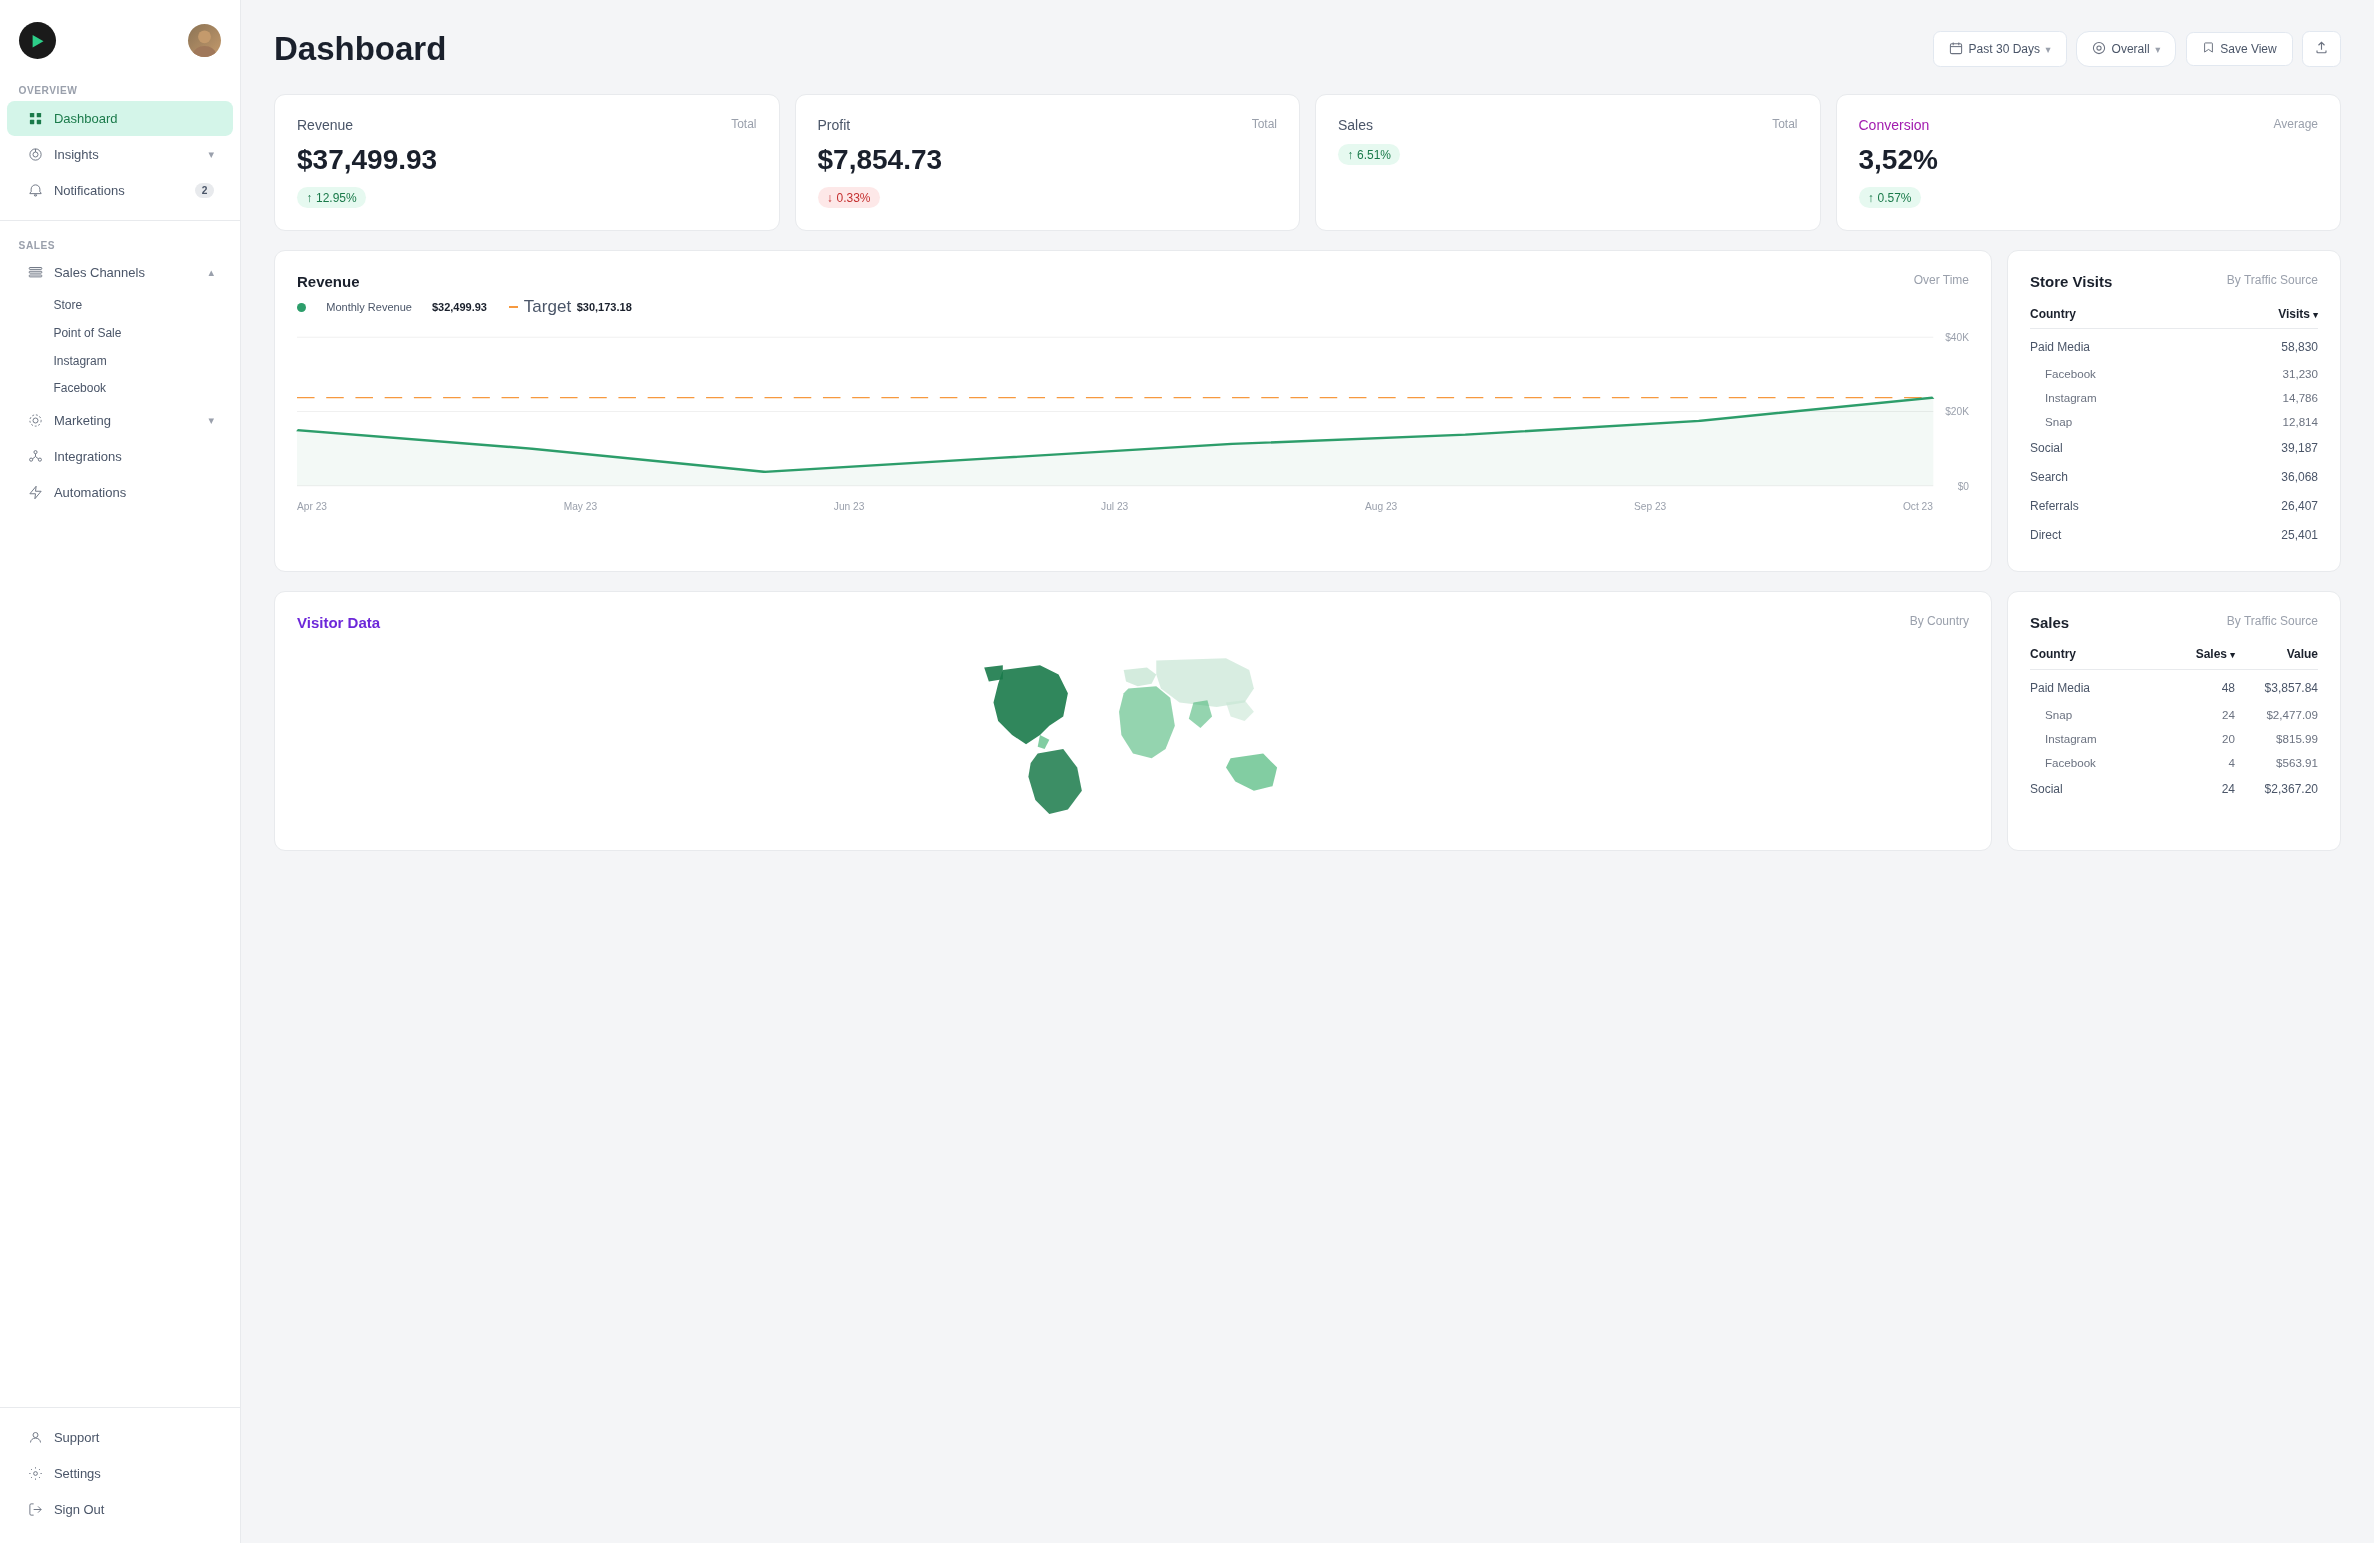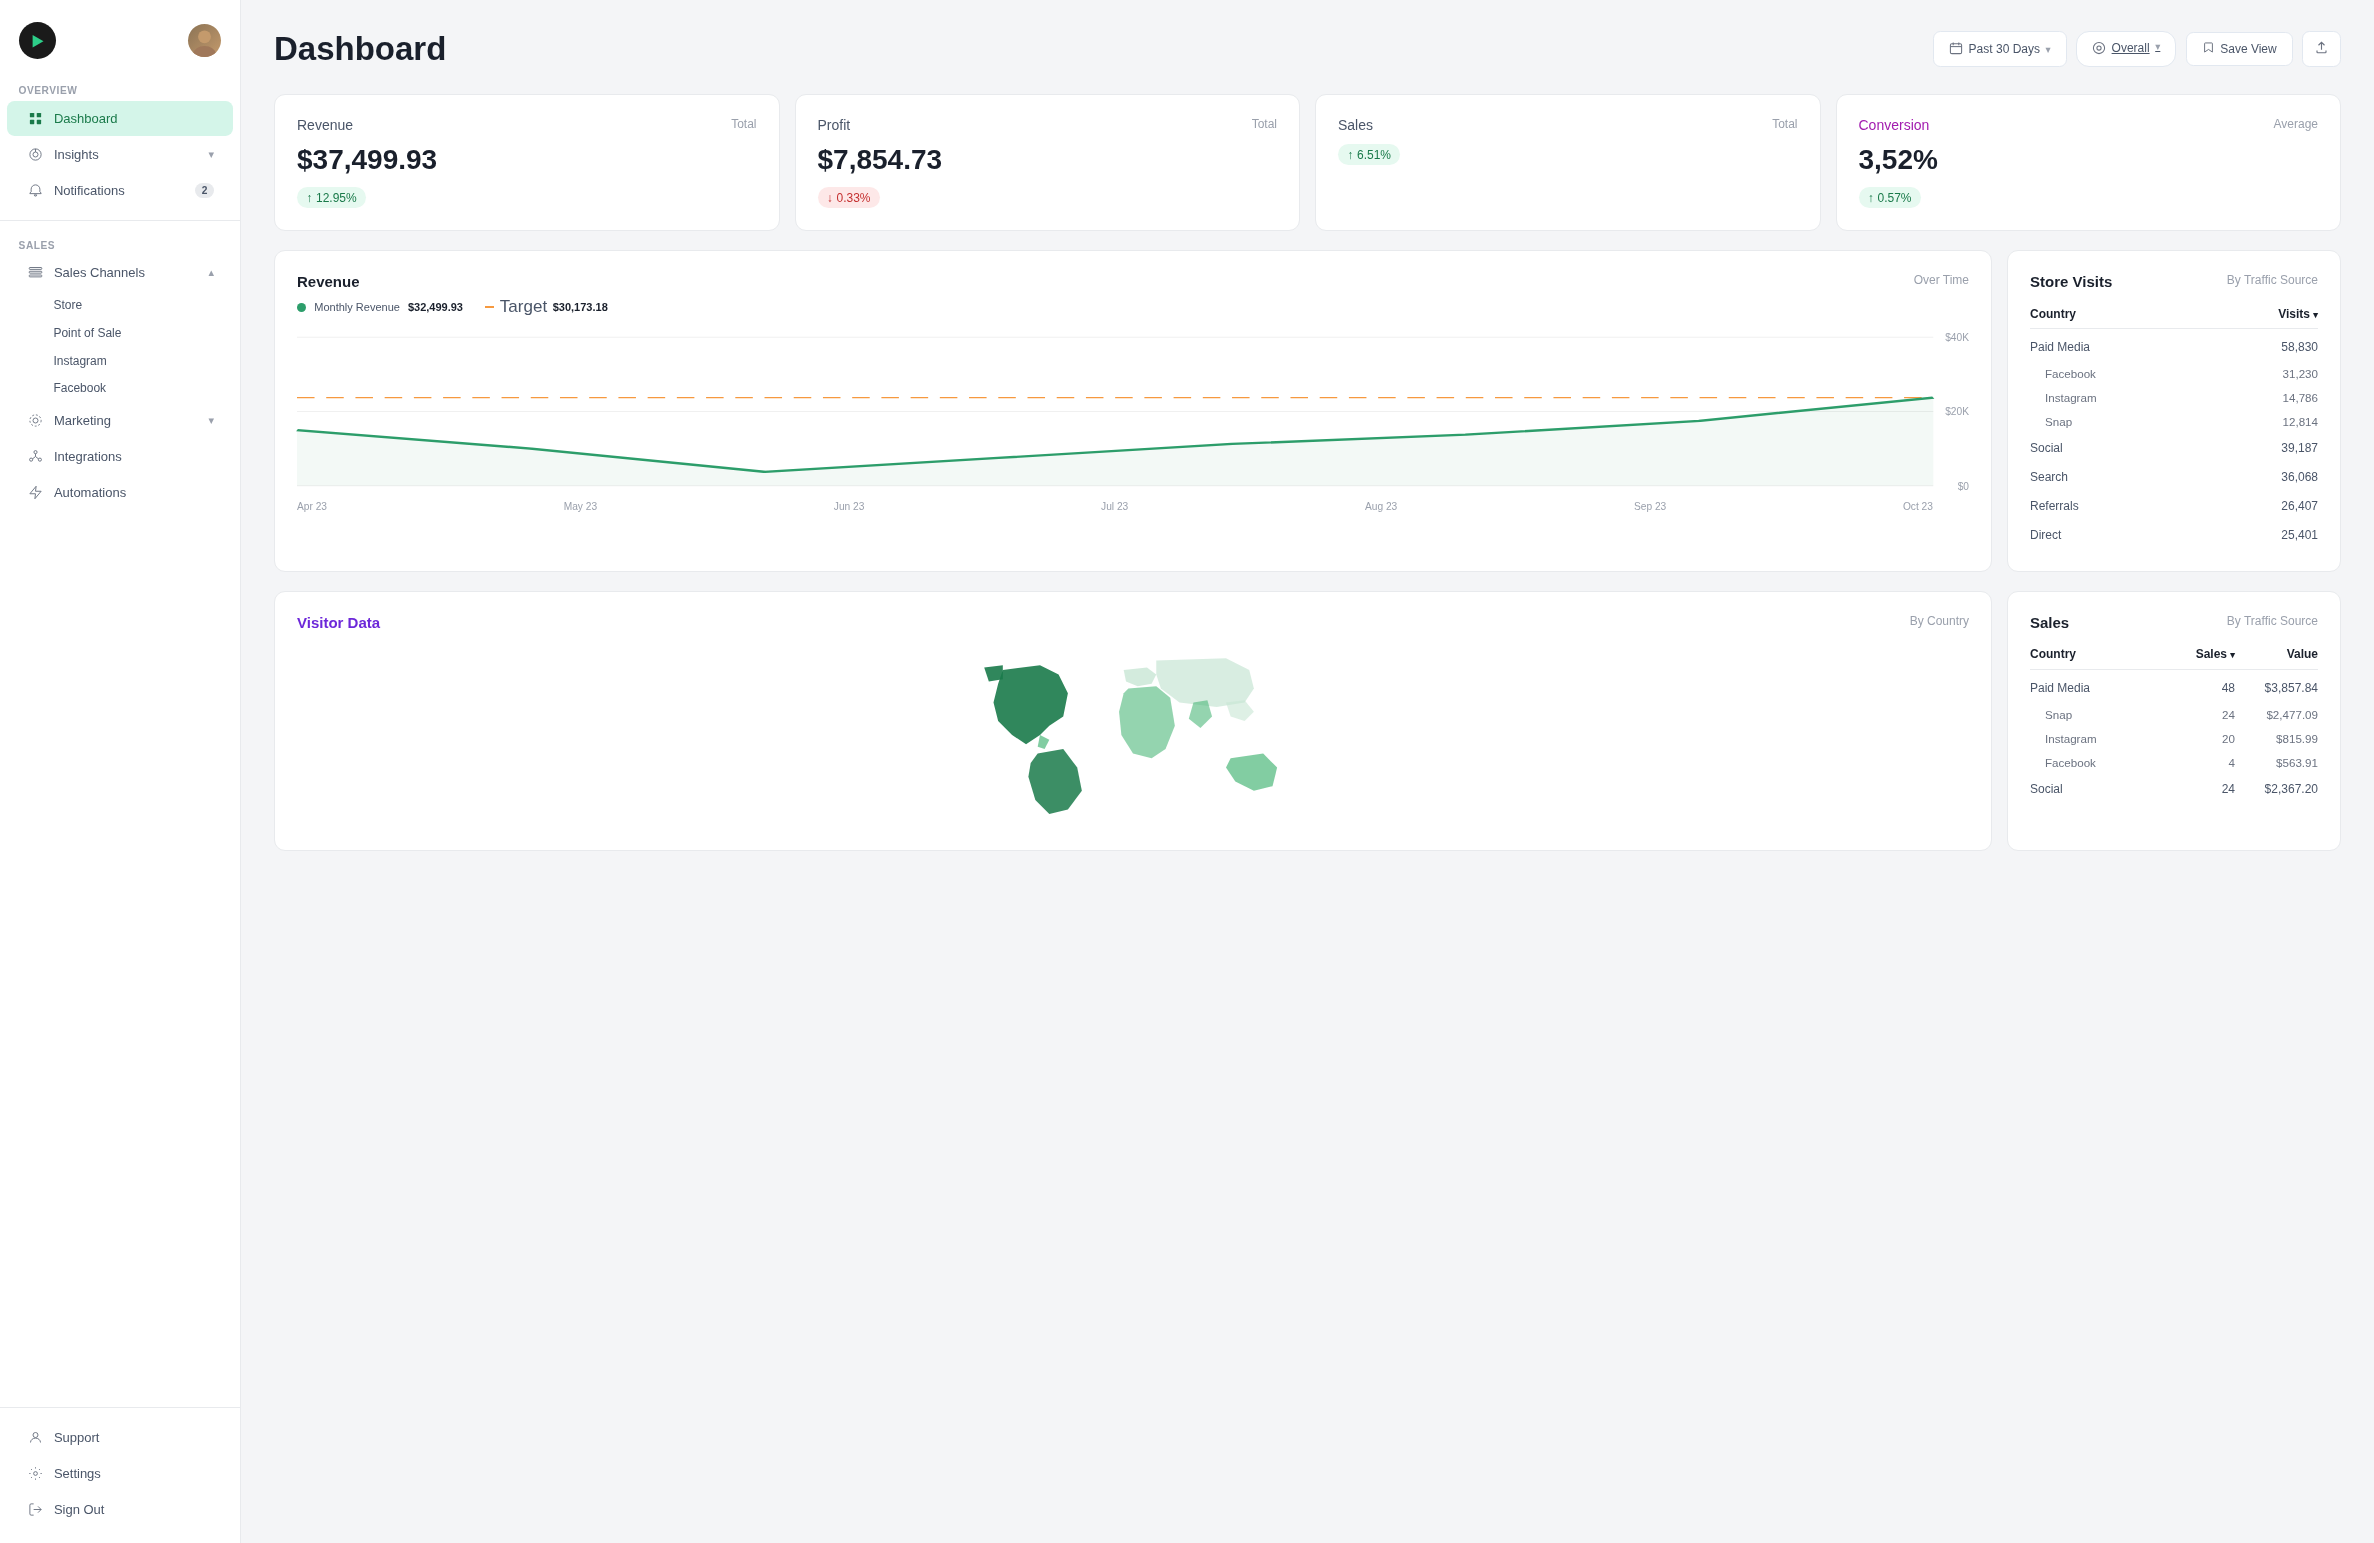--- a/index.html
+++ b/index.html
@@ -176,7 +176,7 @@
         <span>Past 30 Days</span>
         <span style="color:#9aa0ac;font-size:10.2px;">▾</span>
       </button>
-      <button style="display:flex;align-items:flex-start;gap:5.6px;padding:8.3px 15px;border:0.9px solid #e2e8f0;border-radius:13px;background:#fff;font-size:12px;font-weight:500;color:#4a5568;cursor:pointer;text-decoration:underline;">
+      <button style="display:flex;align-items:center;gap:5.6px;padding:8.3px 15px;border:0.9px solid #e2e8f0;border-radius:13px;background:#fff;font-size:12px;font-weight:500;color:#4a5568;cursor:pointer;">
         <span>
           <svg viewBox="0 0 20 20" width="14" height="14" fill="none">
               <circle cx="10" cy="10" r="8" stroke="#6b7280" stroke-width="1.5"></circle>

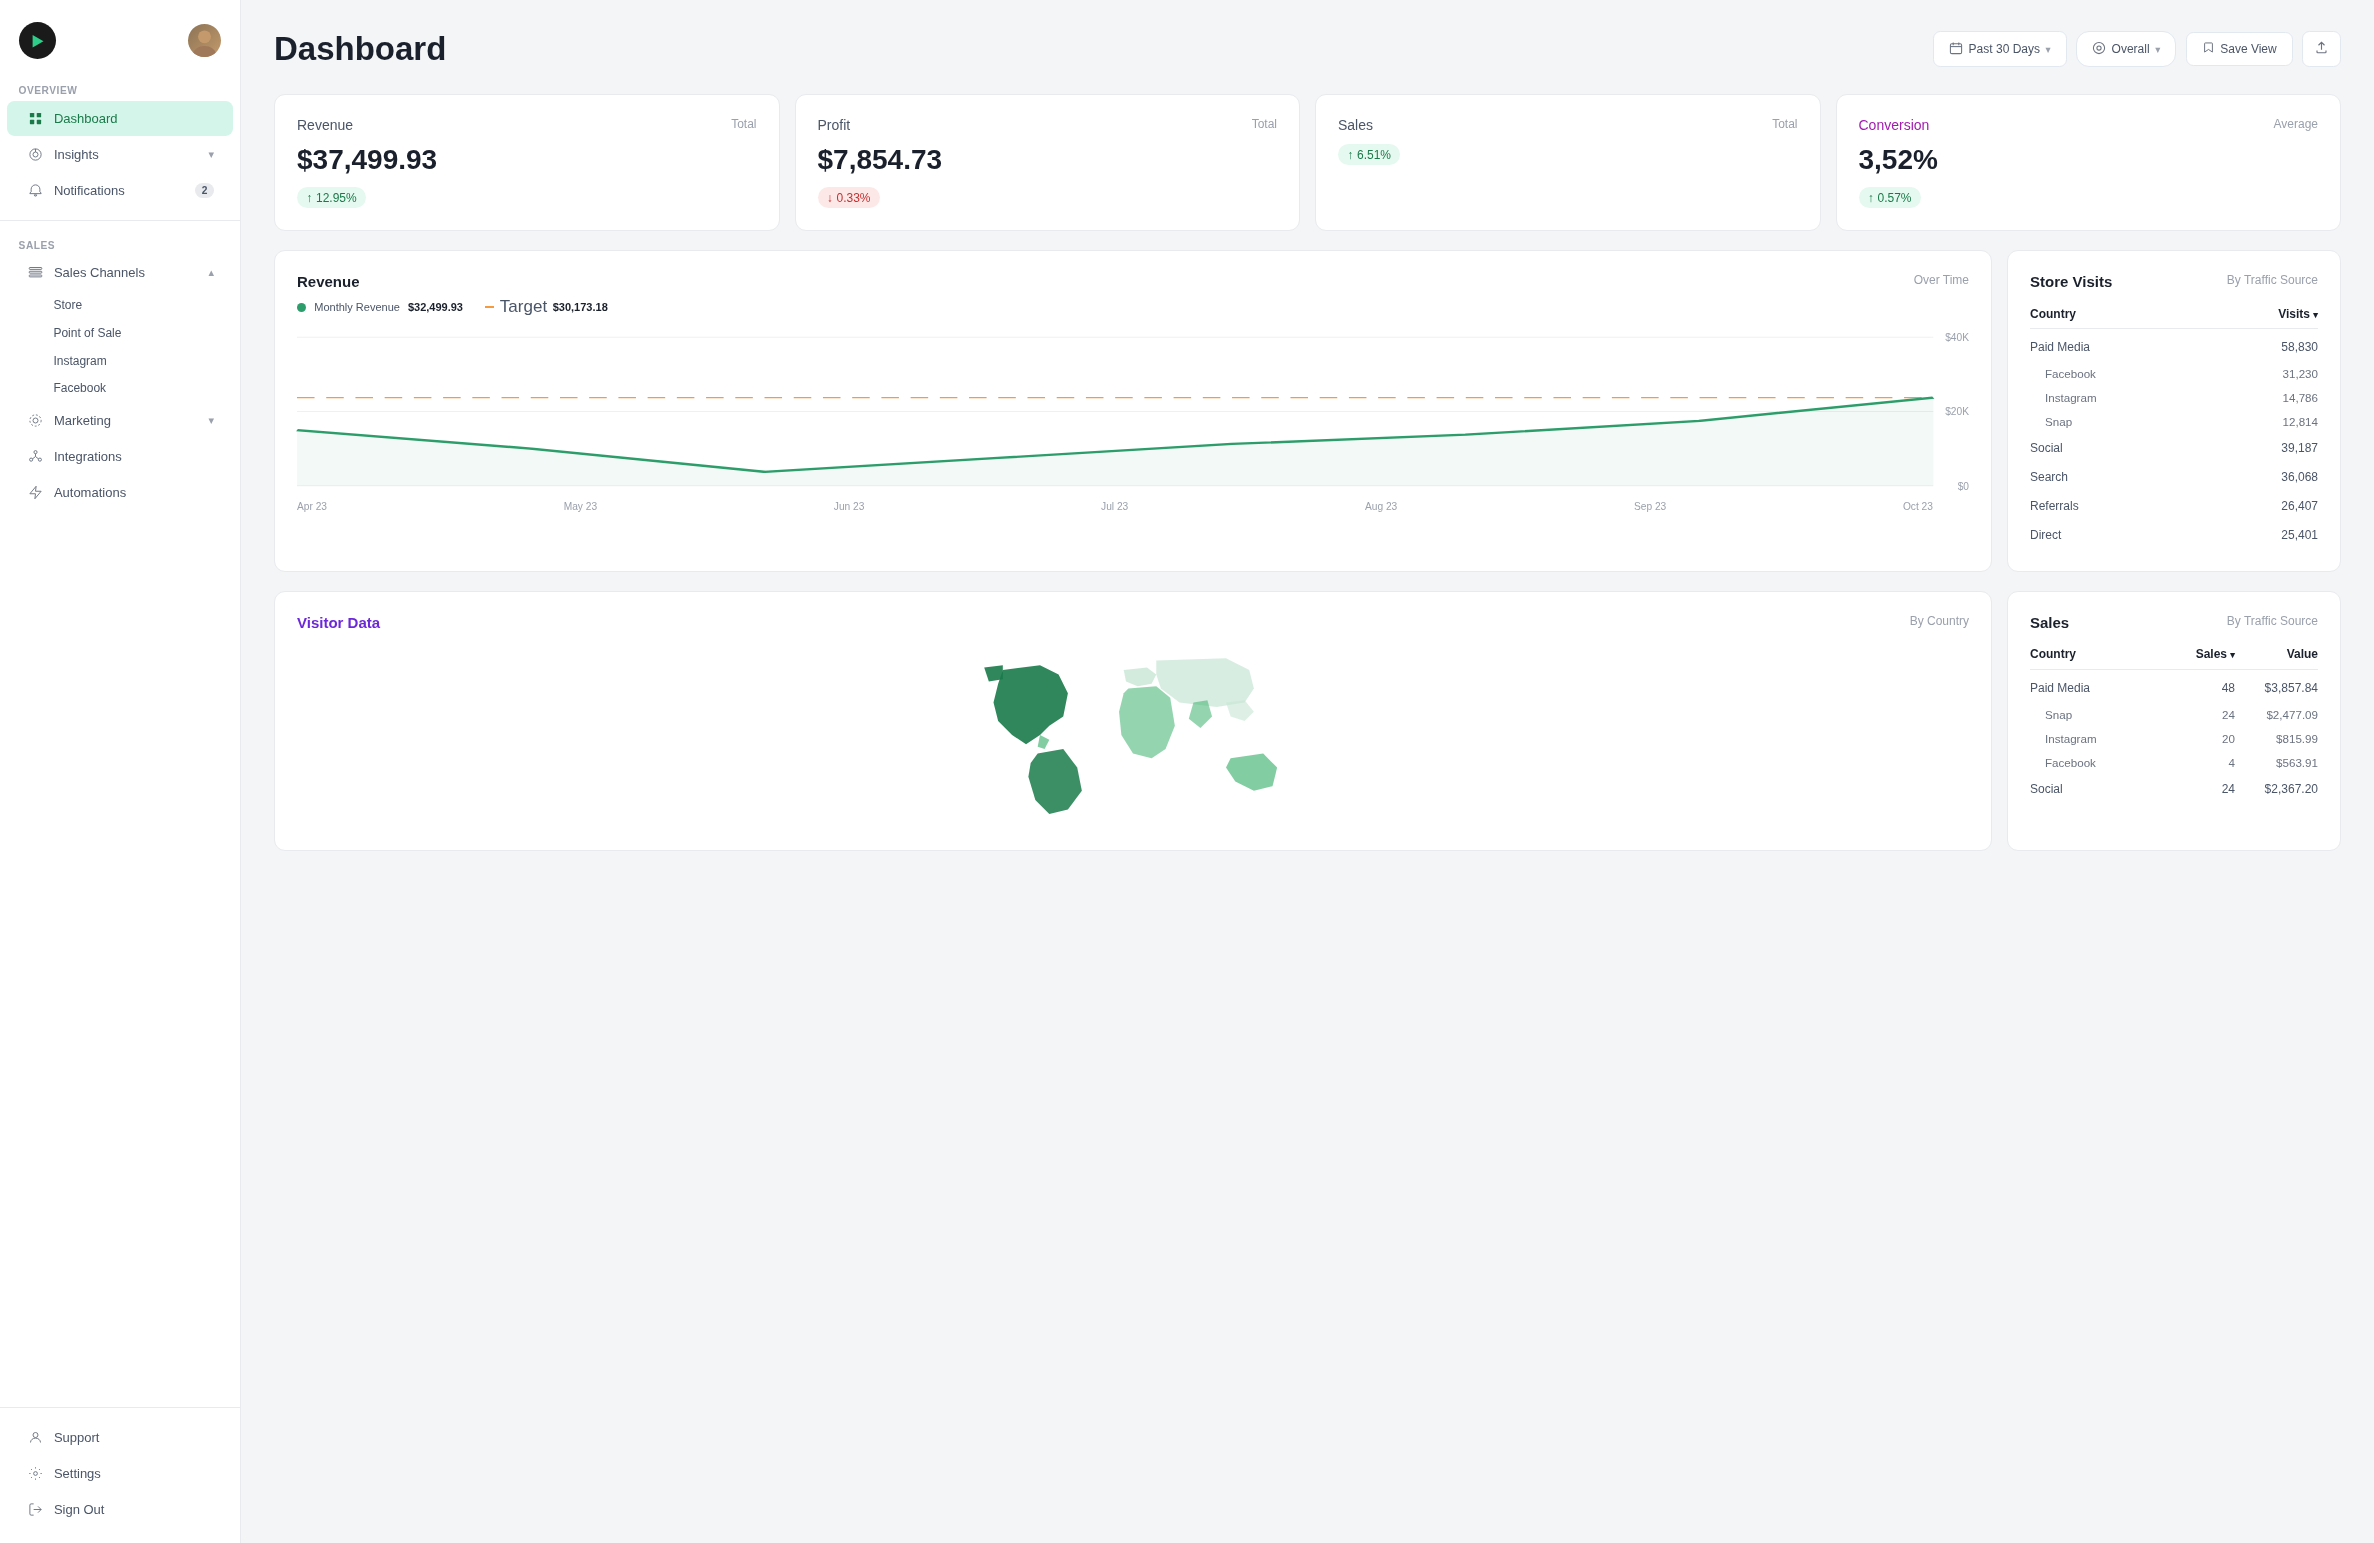--- a/index.html
+++ b/index.html
@@ -262,7 +262,7 @@
         <span style="font-size:12px;color:#9aa0ac;">Over Time</span>
       </div>
       <div style="display:flex;gap:22px;margin-bottom:11px;">
-        <div style="display:flex;align-items:center;gap:8px;">
+        <div style="display:flex;align-items:center;gap:20px;">
           <div style="width:9.3px;height:9.3px;border-radius:50%;background:#2d9e6b;"></div>
           <span style="font-size:11px;color:#4a5568;">Monthly Revenue</span>
           <span style="font-size:11px;font-weight:600;color:#1a202c;">$32,499.93</span>

